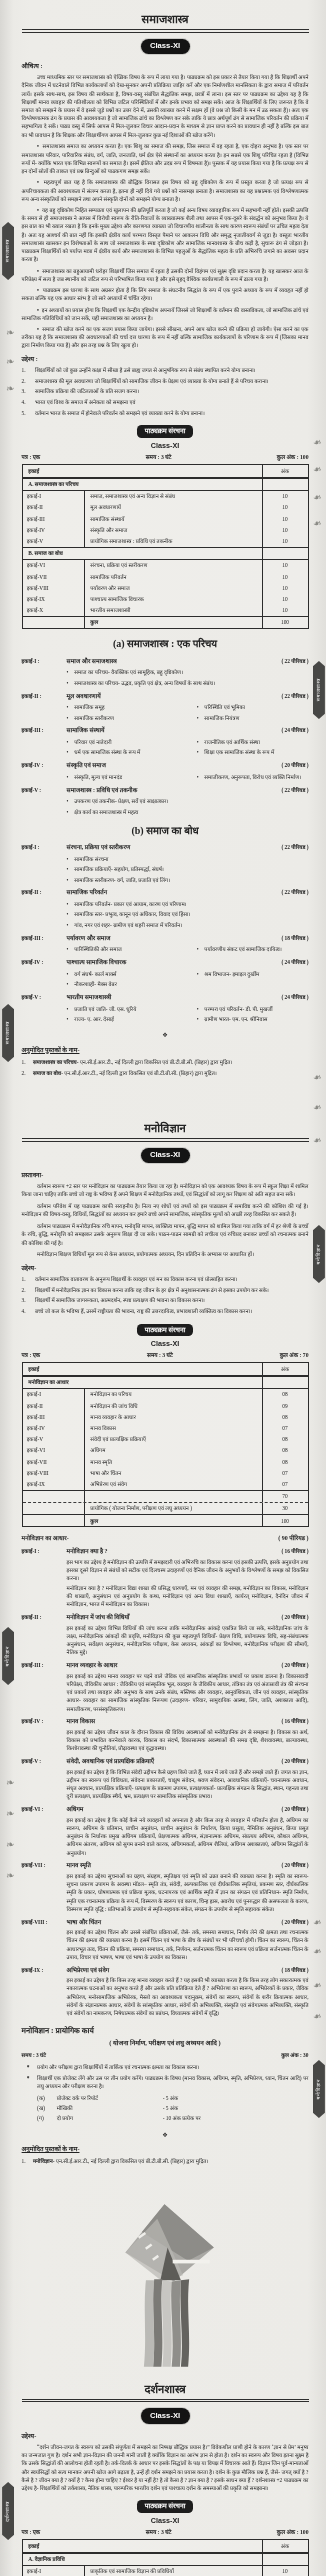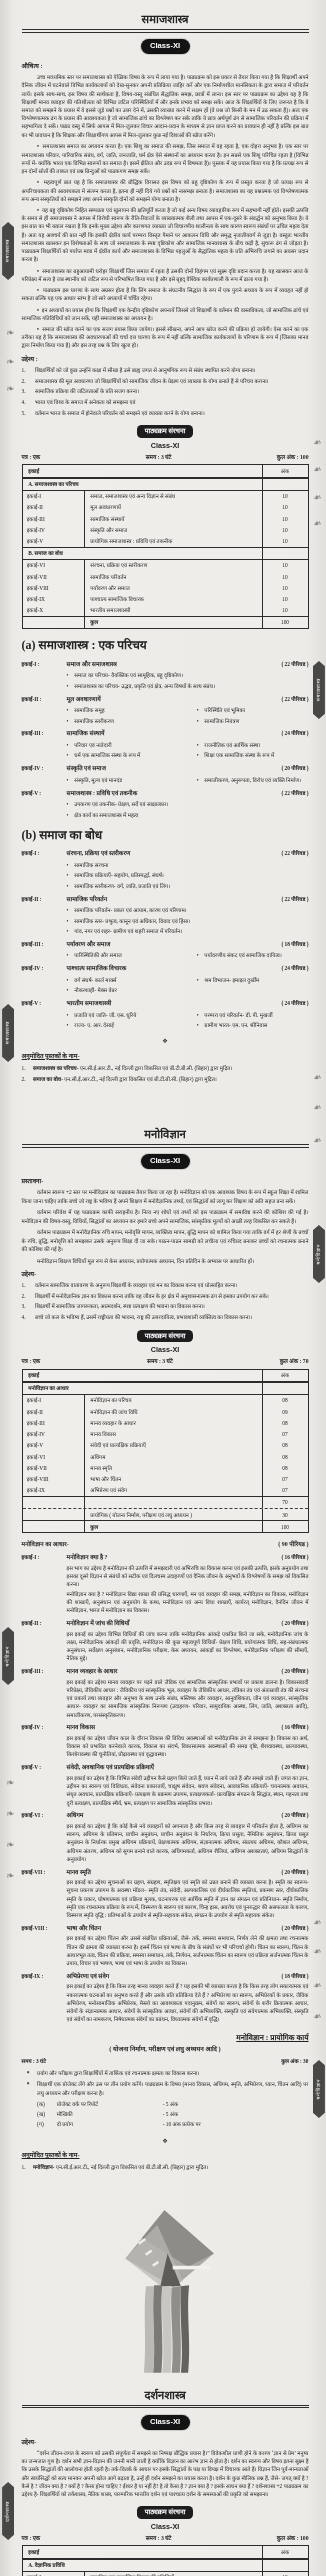--- a/index.html
+++ b/index.html
@@ -44,7 +44,7 @@
   .mrow[data-cls="total"]{border-top:0.8px solid #2c2c2c;}
   .mrow[data-cls="total"] .c2{font-weight:700;}
   .mrow[data-cls="subtotal"]{border-top:0.8px solid #2c2c2c;border-bottom:1px dashed #3c3c3c;}
-  .part-head{text-align:left;font-weight:700;font-size:12px;margin:7.2px 0 5.2px;}
+  .part-head{text-align:center;font-weight:700;font-size:10px;margin:7.2px 0 5.2px;}
   .pu{margin:4.6px 0;}
   .pu-head{display:flex;align-items:baseline;}
   .pu-label{width:45px;flex:none;font-weight:700;}

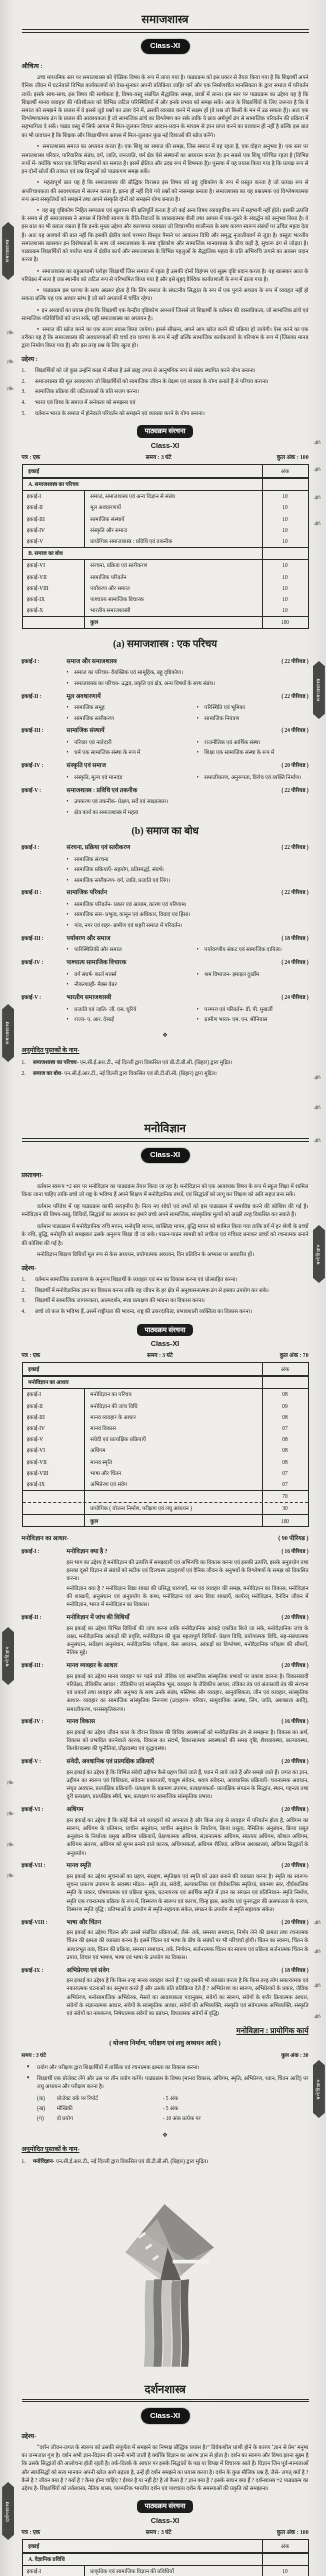--- a/index.html
+++ b/index.html
@@ -62,7 +62,7 @@
   .base-row{display:flex;justify-content:space-between;font-weight:700;margin:4.1px 0 1px;font-size:6px;}
   .py-unit{margin:4.6px 0;}
   .py-desc{margin:1.5px 0 0 45px;text-align:justify;}
-  .prac-title{text-align:right;font-weight:700;font-size:7.5px;text-decoration:underline;margin:8.2px 0 1.5px;}
+  .prac-title{text-align:left;font-weight:700;font-size:7.5px;margin:8.2px 0 1.5px;}
   .prac-sub{text-align:center;font-weight:700;font-size:6.4px;margin:0 0 3.1px;}
   .prac-meta{display:flex;justify-content:space-between;font-weight:700;margin:2.6px 0 3.6px;}
   .star-item{position:relative;padding-left:15.5px;margin:3.1px 0;text-align:justify;}

